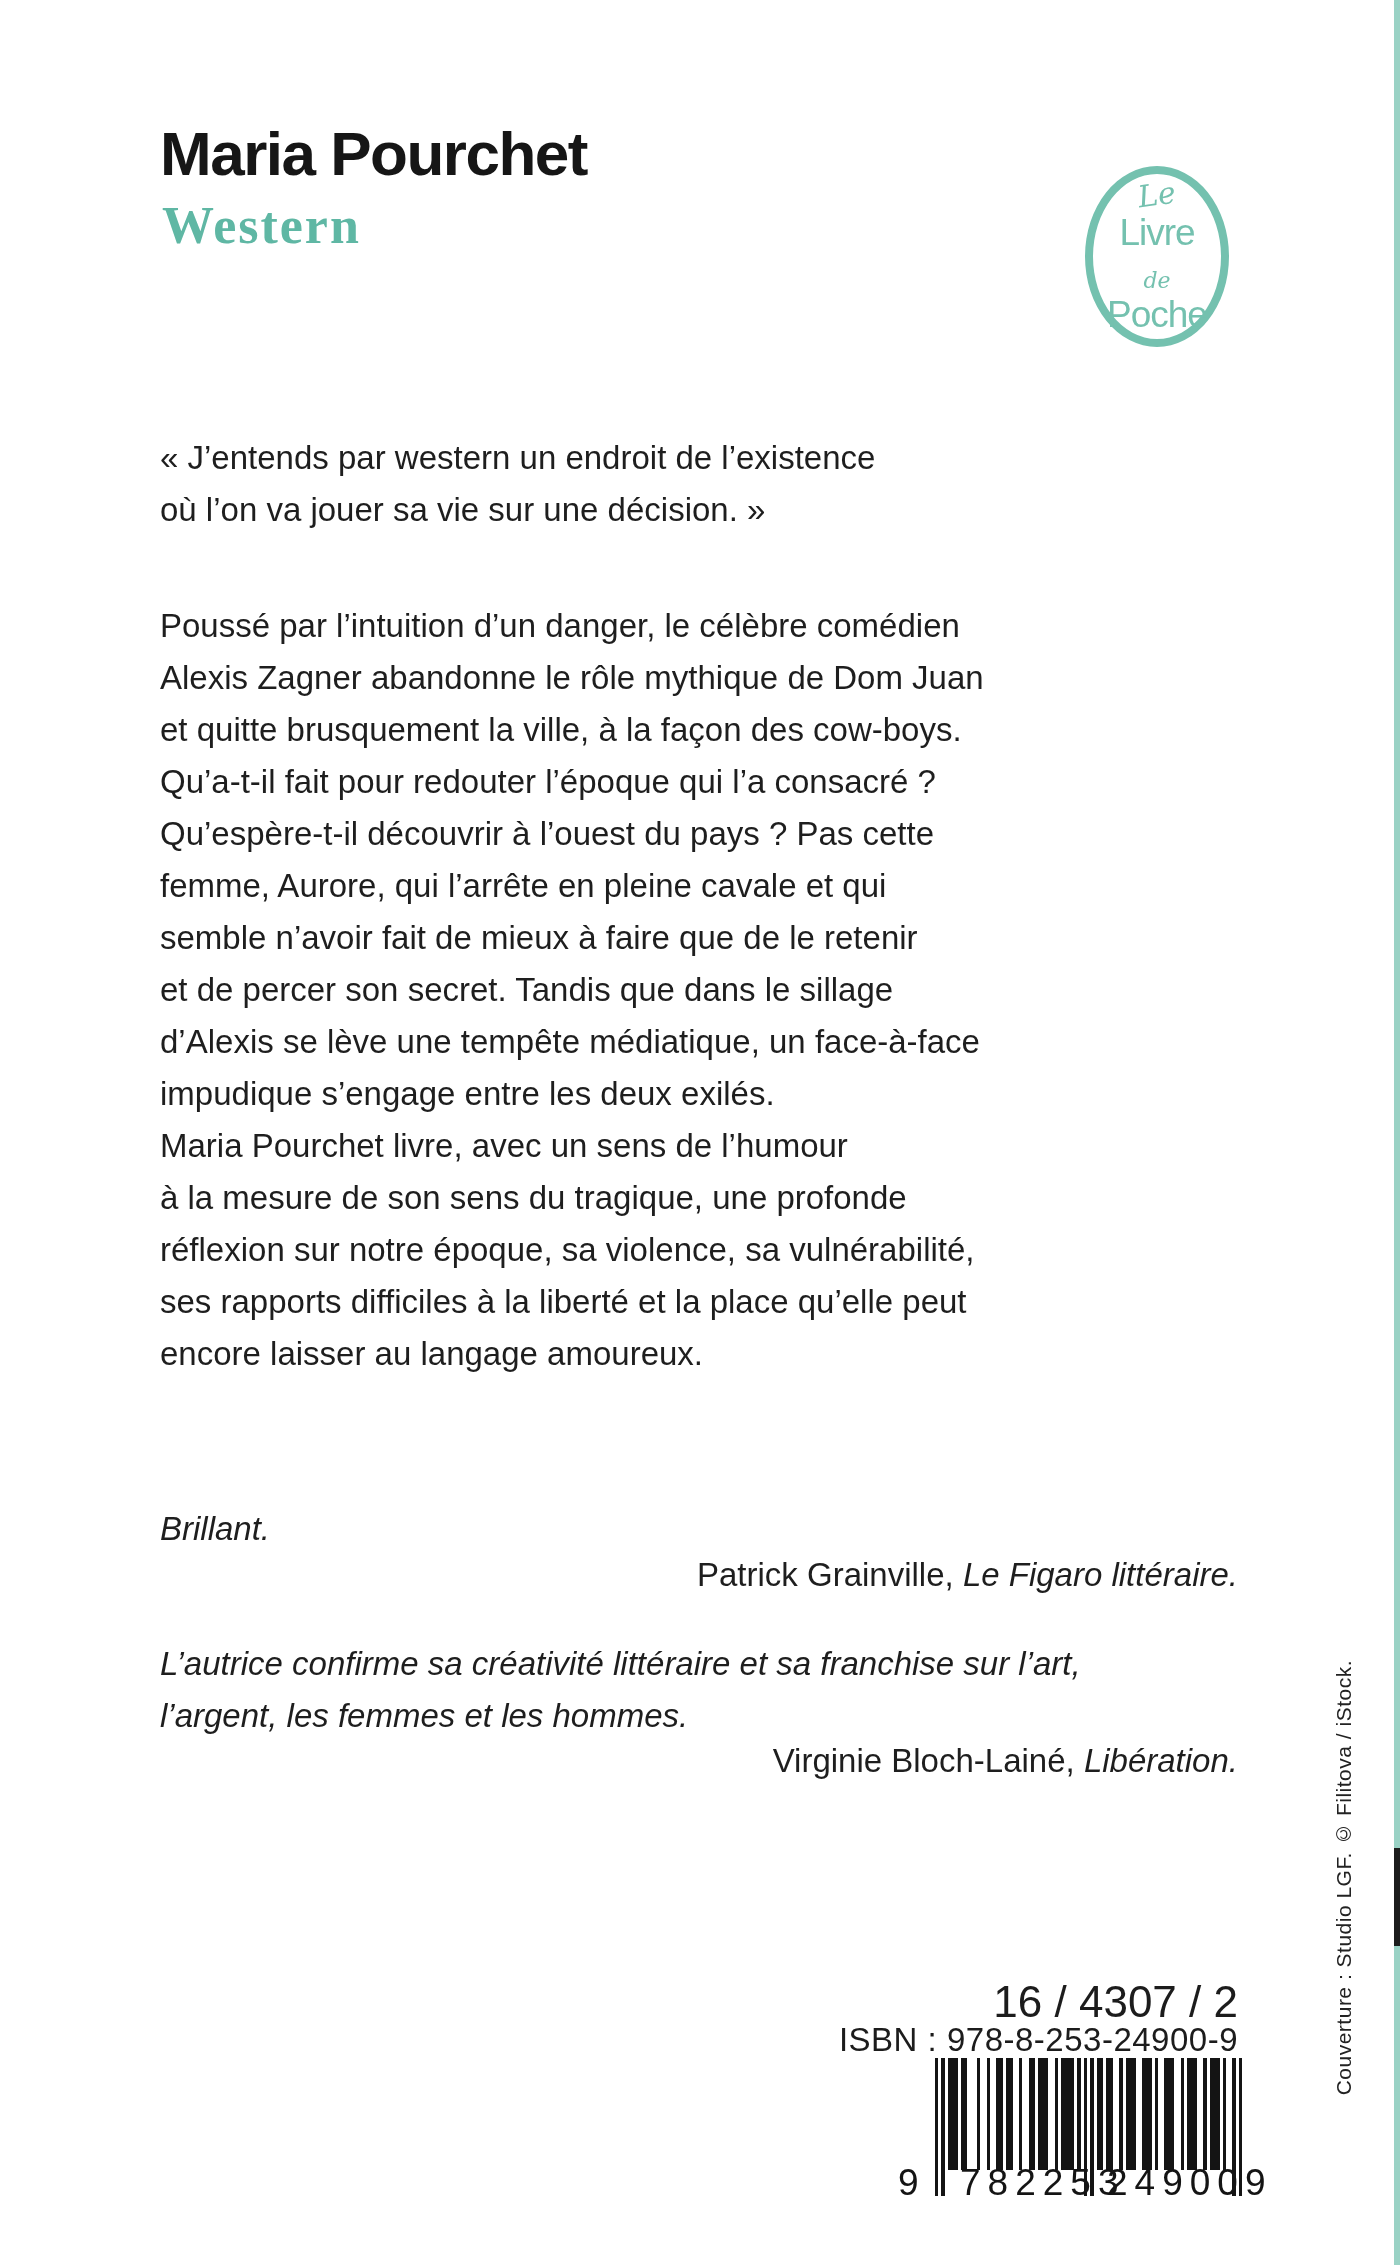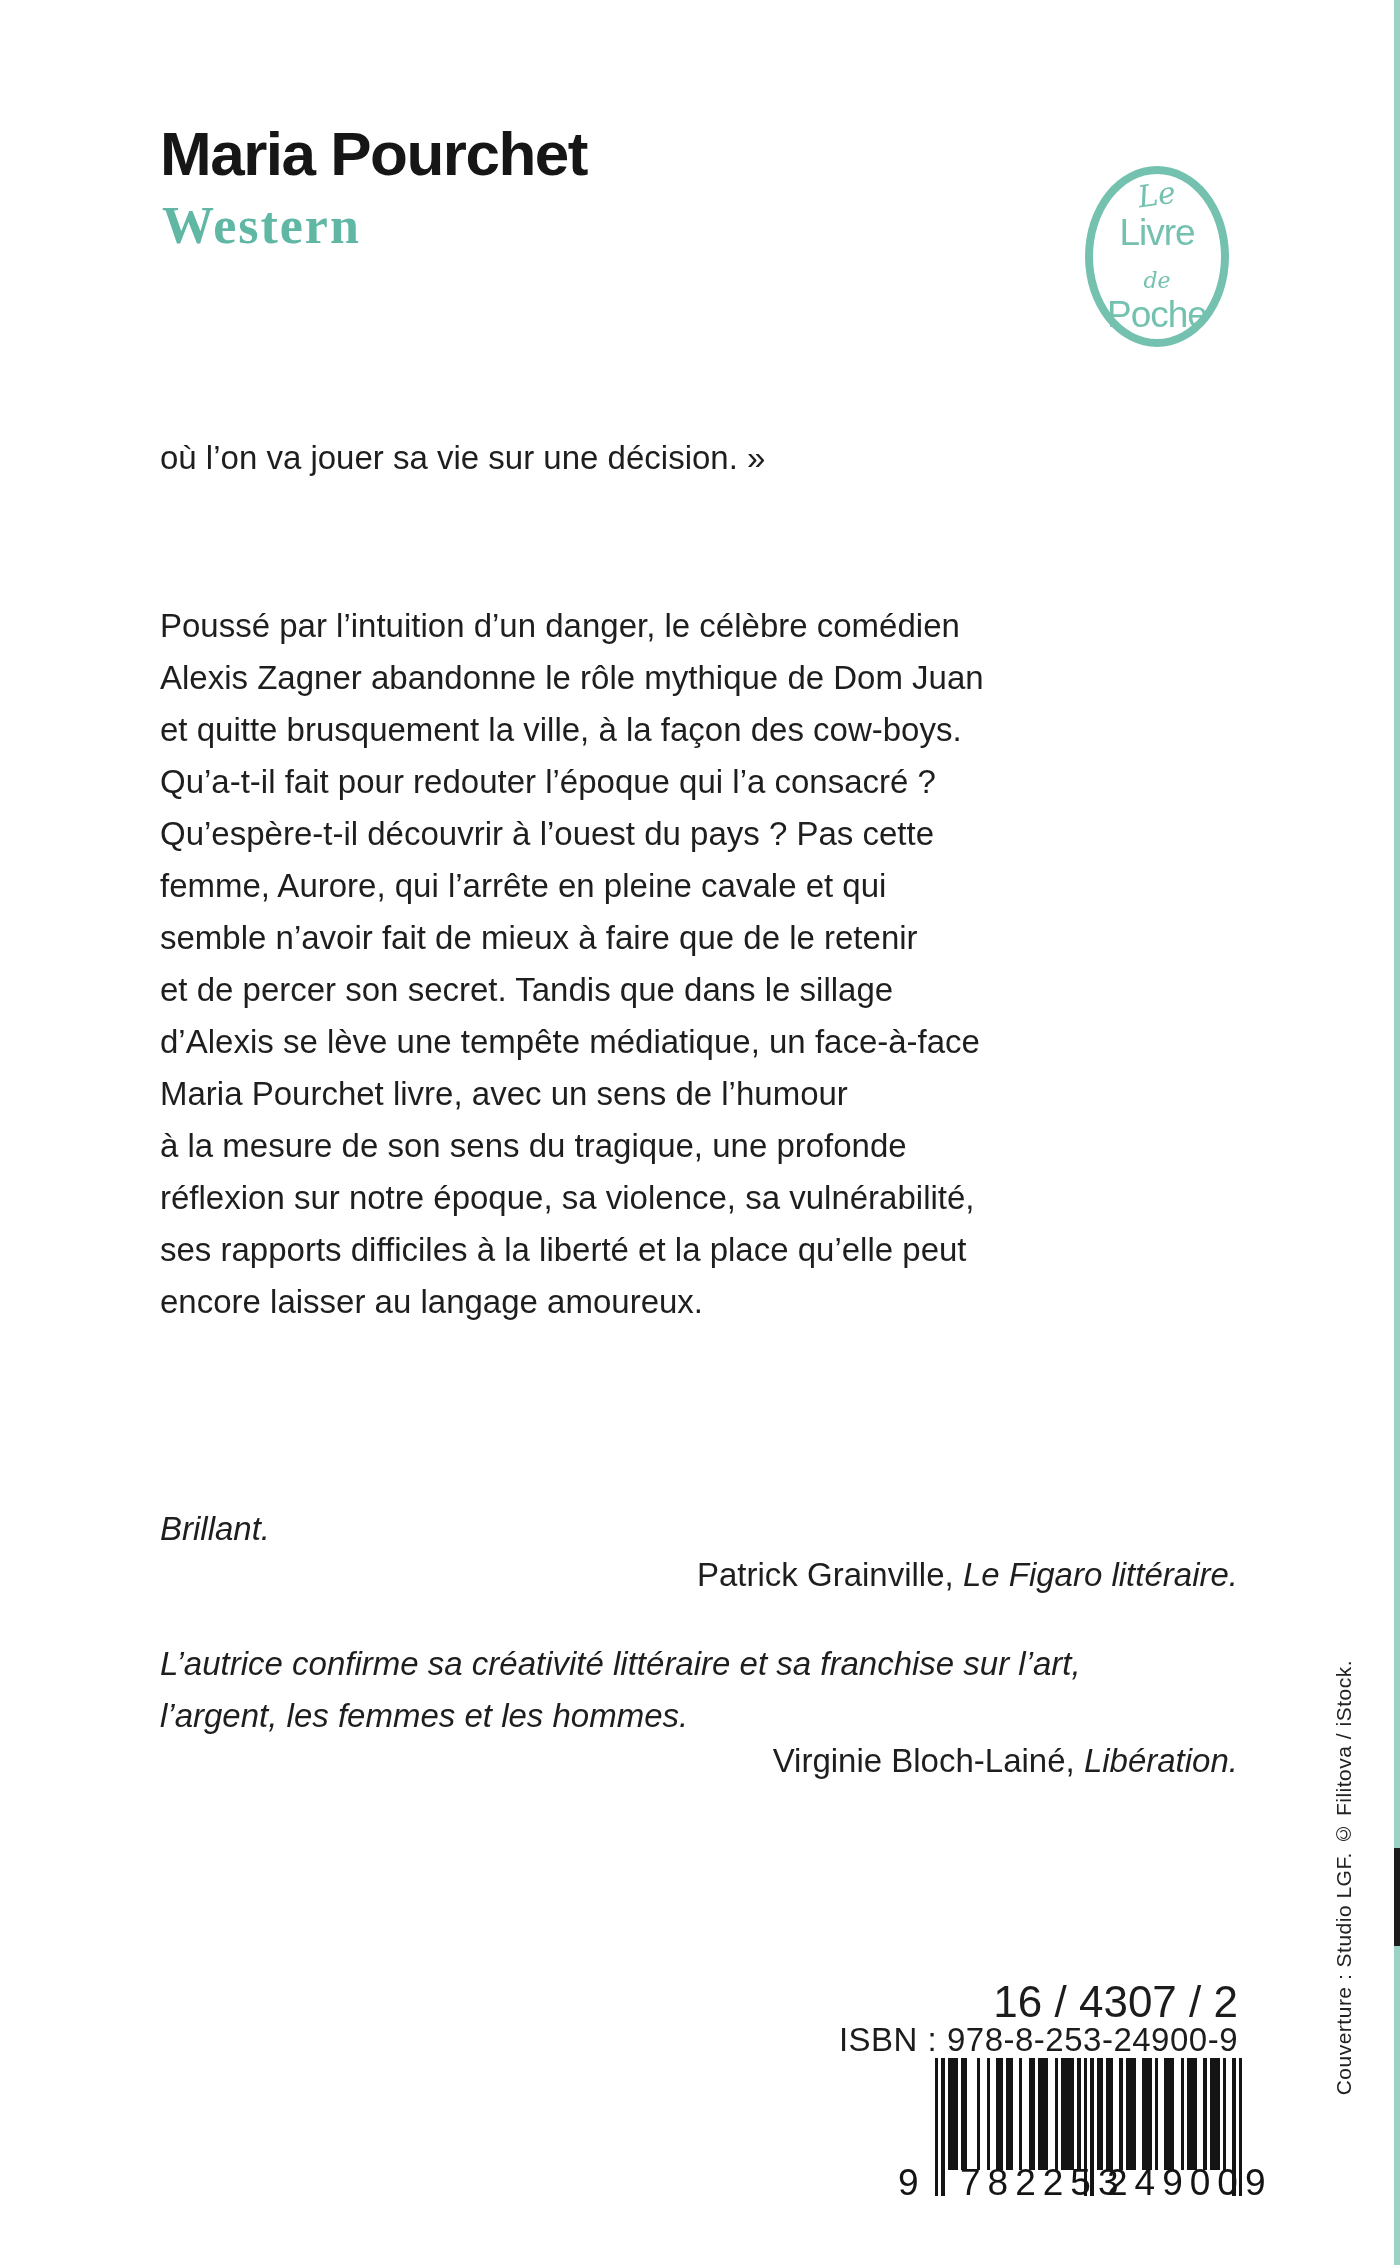--- a/index.html
+++ b/index.html
@@ -84,6 +84,7 @@
   </div>
 
   <div class="epigraph">
+    <div>« J’entends par western un endroit de l’existence</div>
     <div>où l’on va jouer sa vie sur une décision. »</div>
   </div>
 

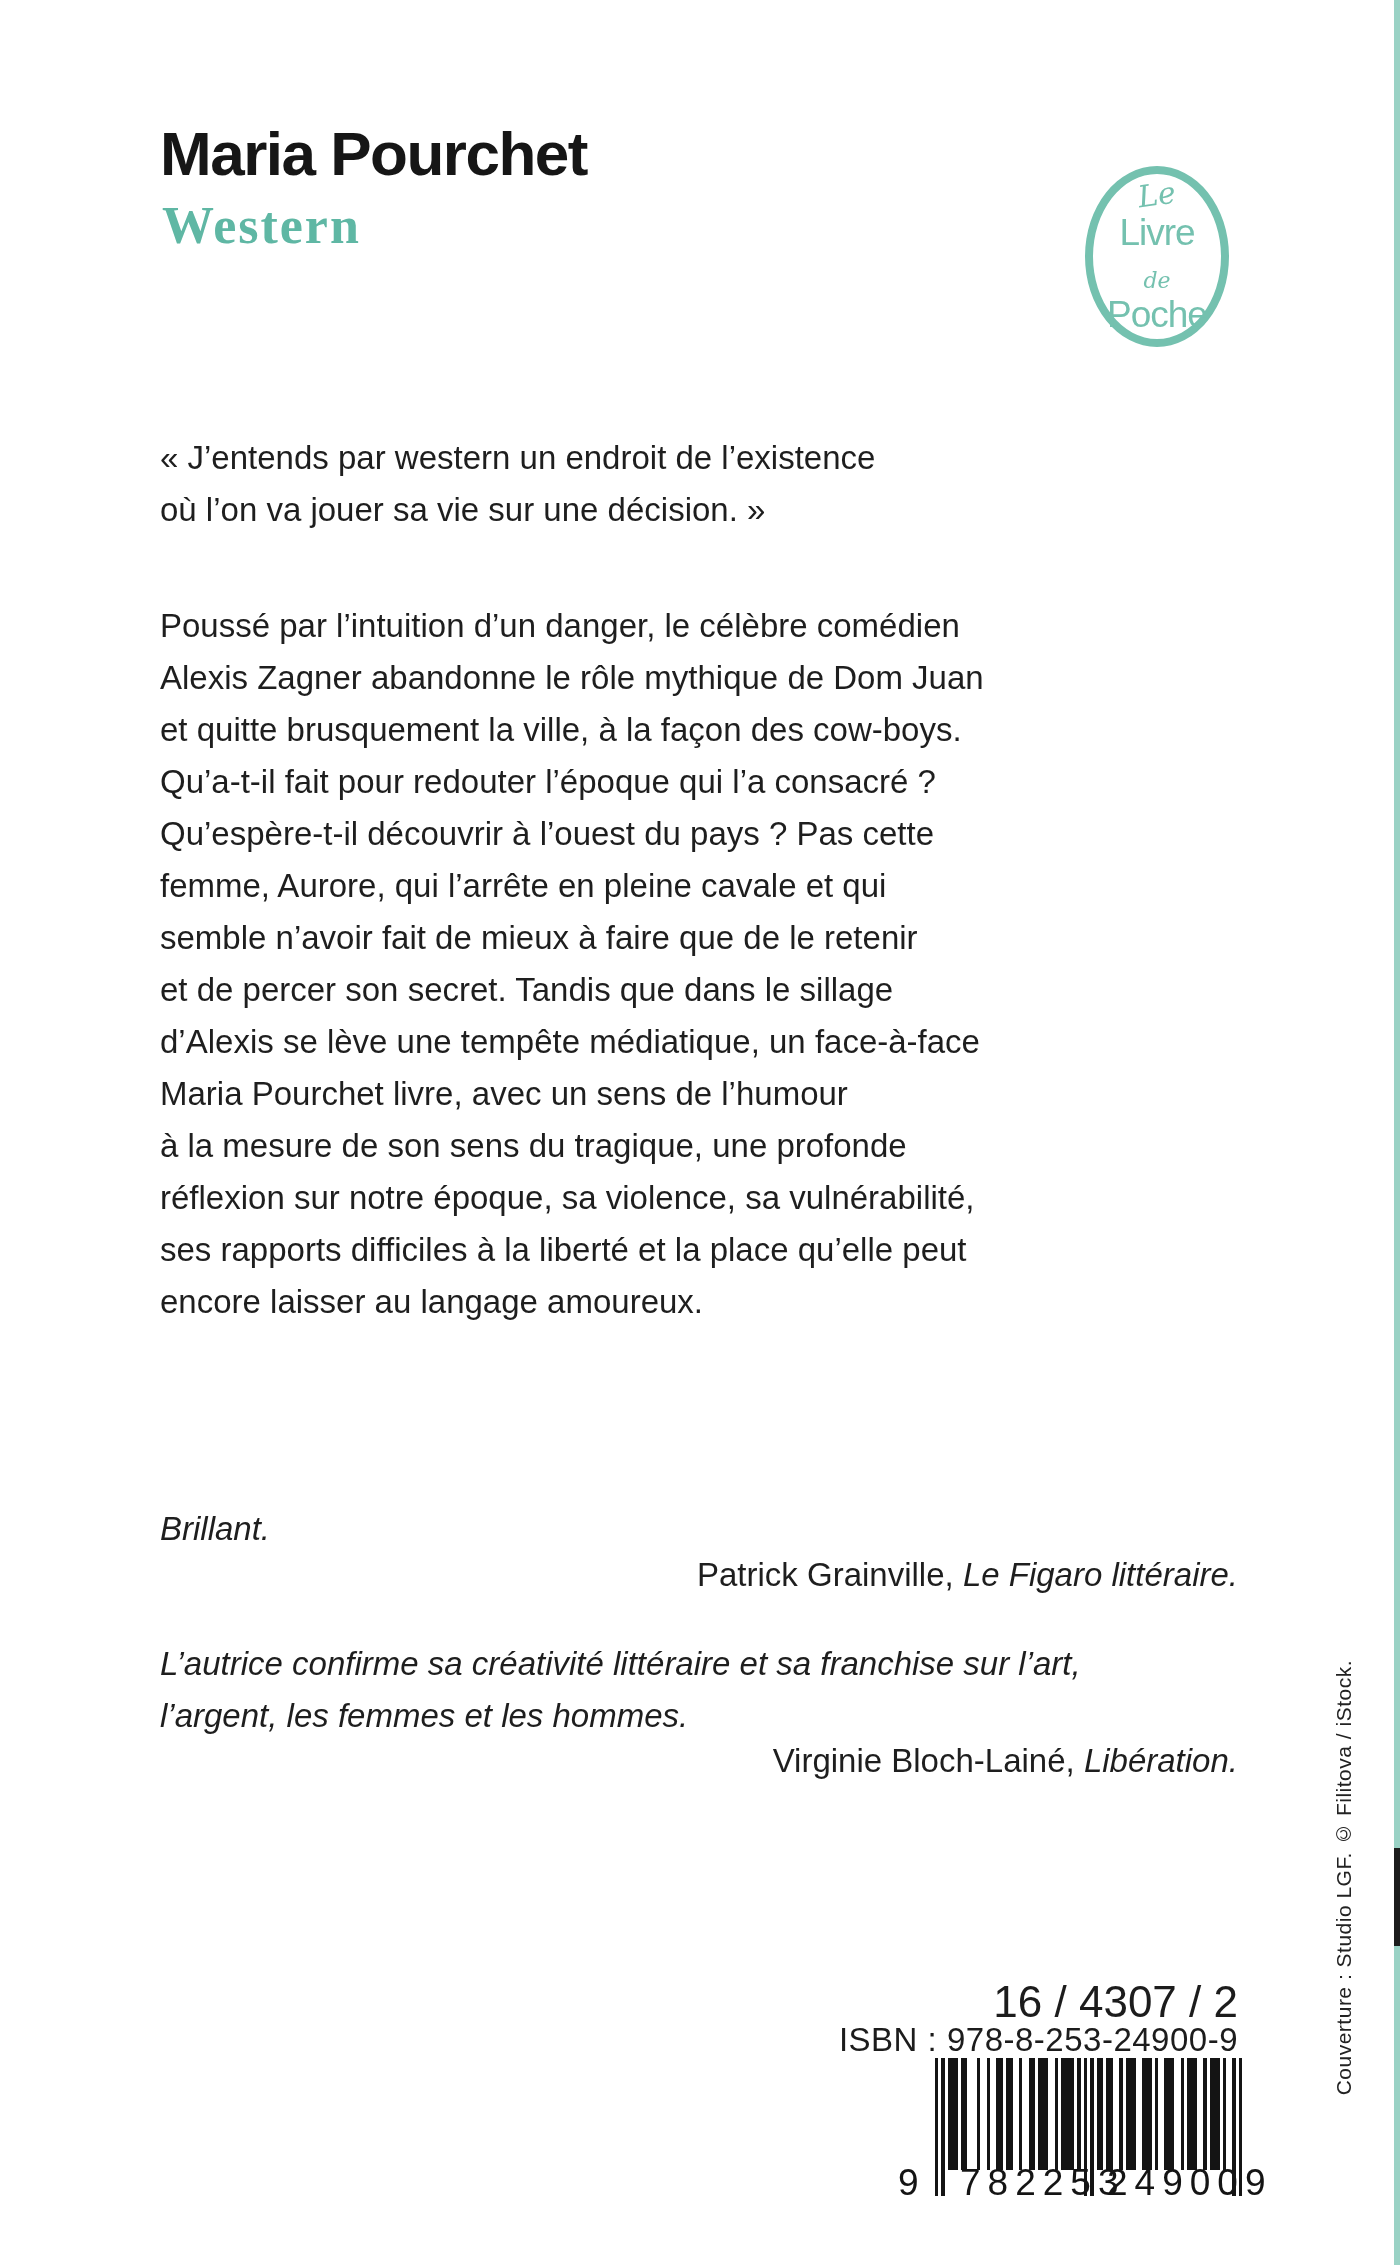--- a/index.html
+++ b/index.html
@@ -98,6 +98,7 @@
     <div>semble n’avoir fait de mieux à faire que de le retenir</div>
     <div>et de percer son secret. Tandis que dans le sillage</div>
     <div>d’Alexis se lève une tempête médiatique, un face-à-face</div>
+    <div>impudique s’engage entre les deux exilés.</div>
     <div>Maria Pourchet livre, avec un sens de l’humour</div>
     <div>à la mesure de son sens du tragique, une profonde</div>
     <div>réflexion sur notre époque, sa violence, sa vulnérabilité,</div>

